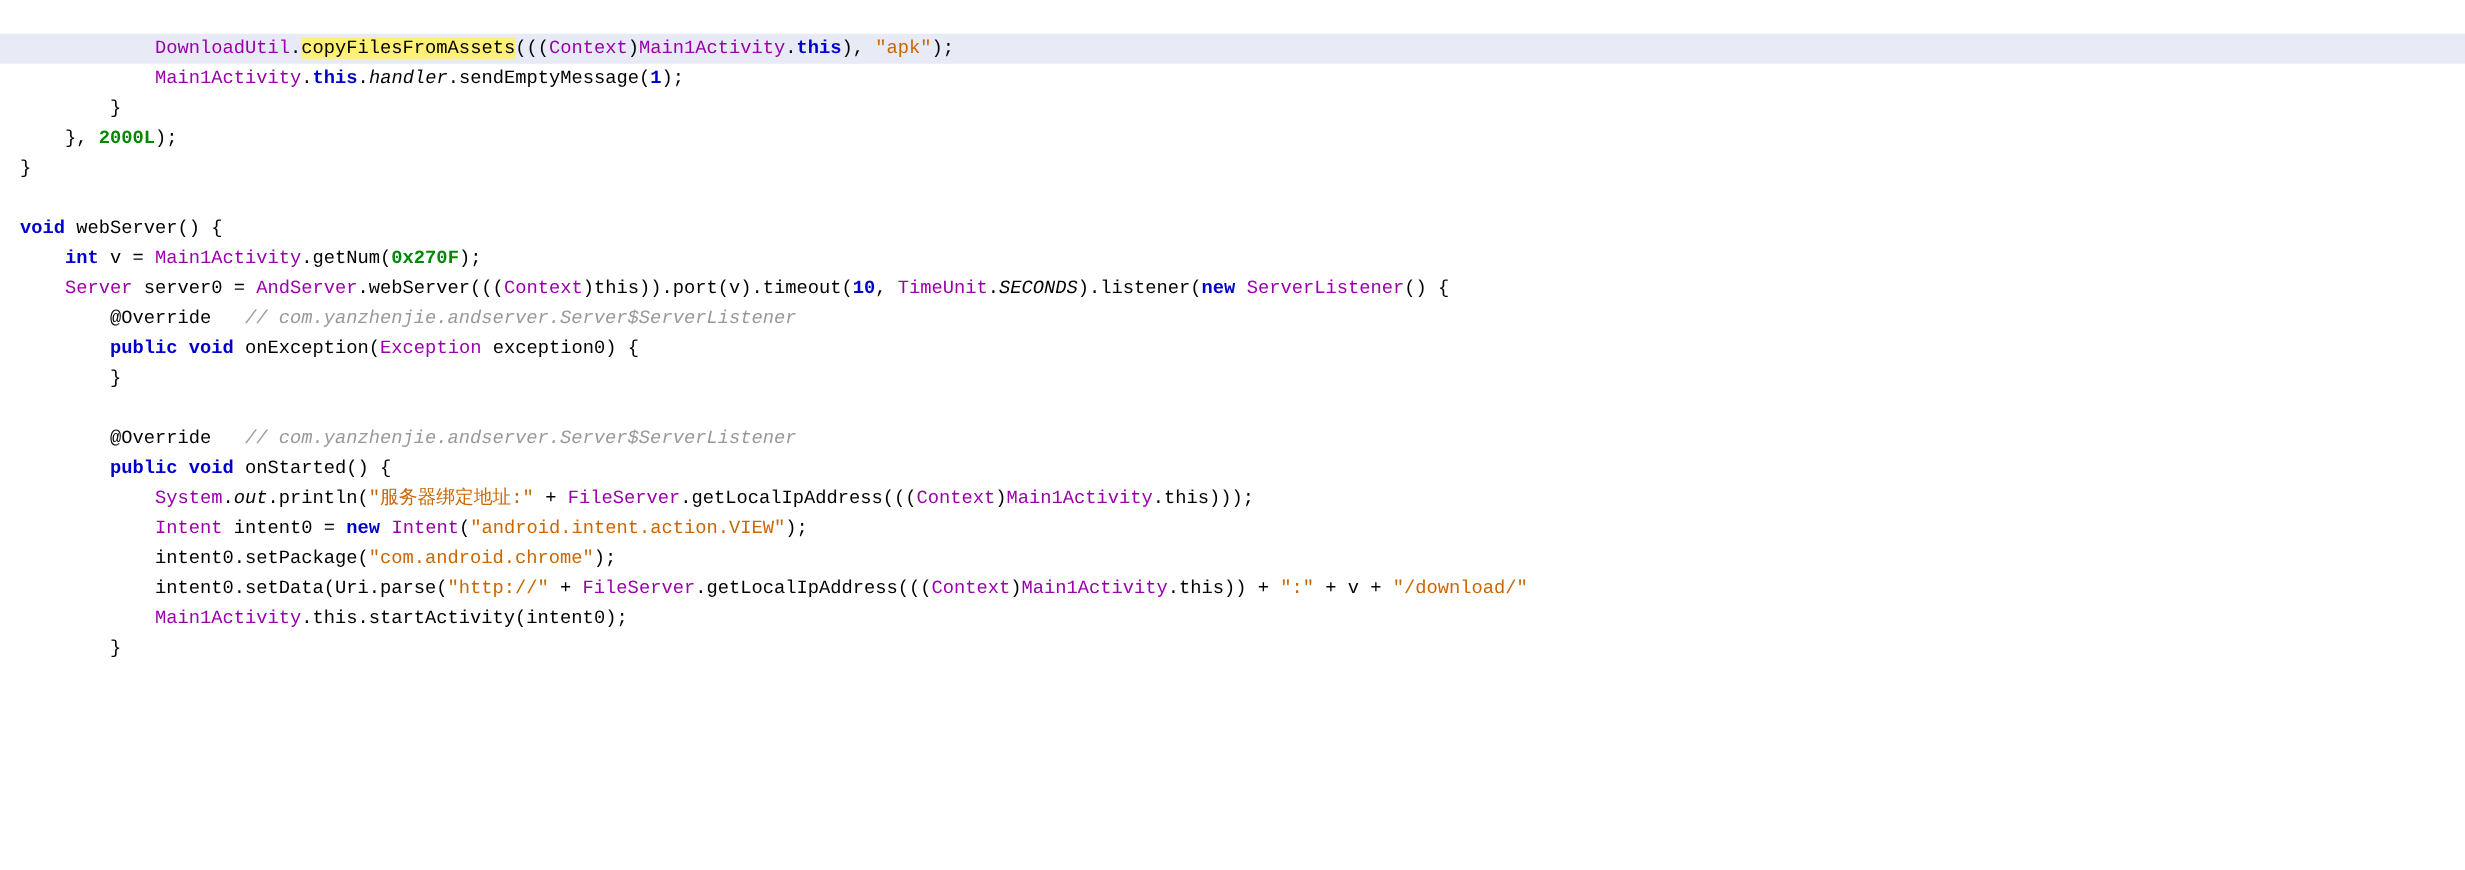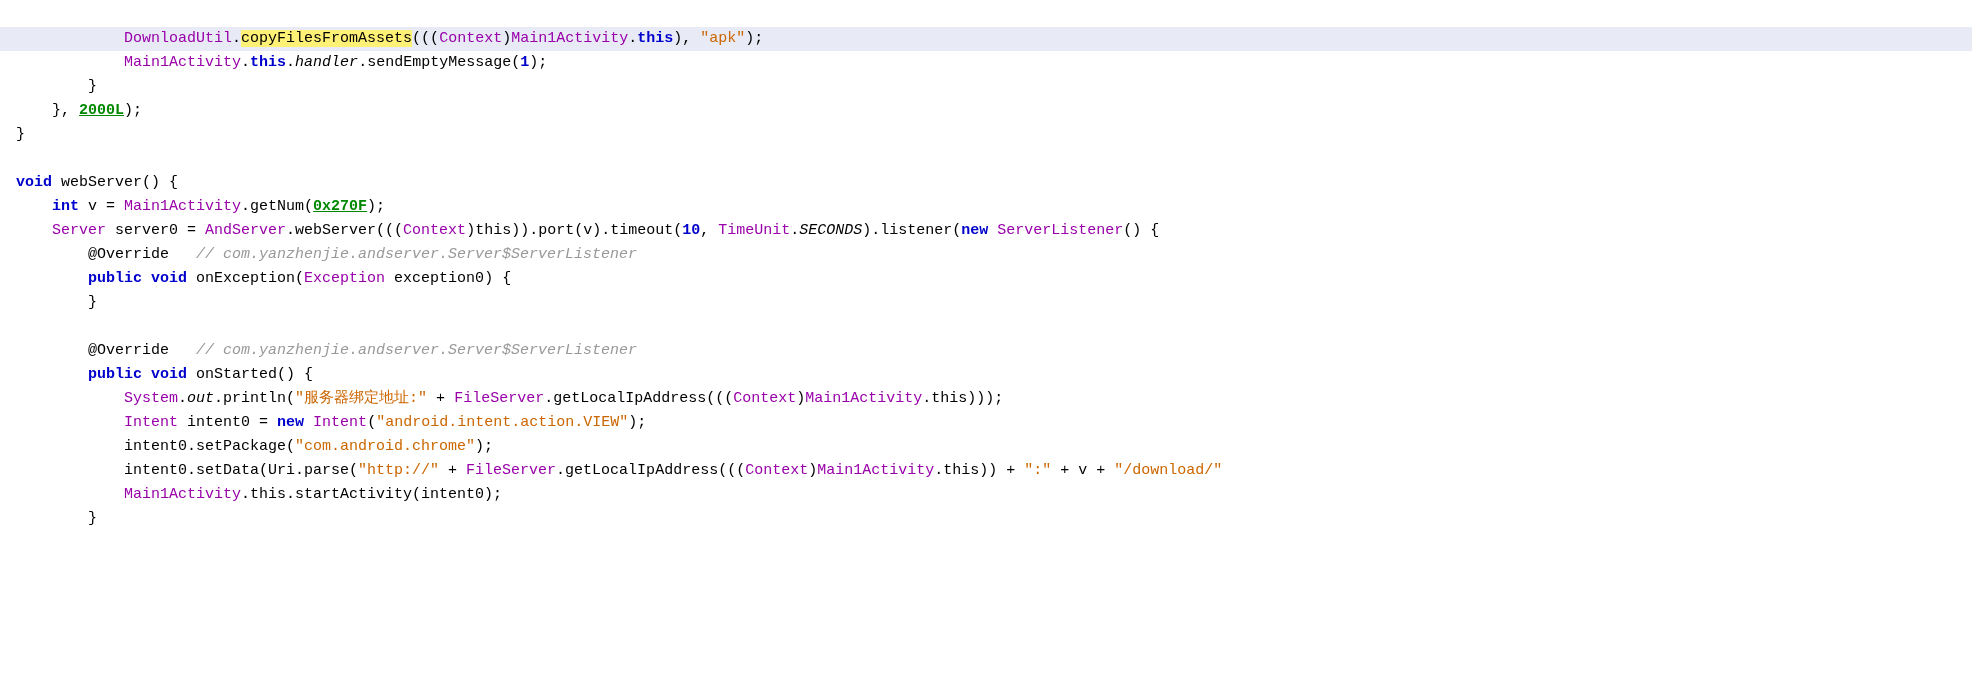--- a/index.html
+++ b/index.html
@@ -31,7 +31,7 @@
     .string{ color: #cc6600; font-weight: normal; }                   
     .comment { color: #999999; }
     .num   { color: #0000cc; font-weight: bold; }       
-    .num-green { color: #008800; font-weight: bold; text-decoration: underline; }   
+    .num-green { color: #008800; font-weight: bold; }   
     .class-ref { color: #9900cc; }
   </style>
 </head>

